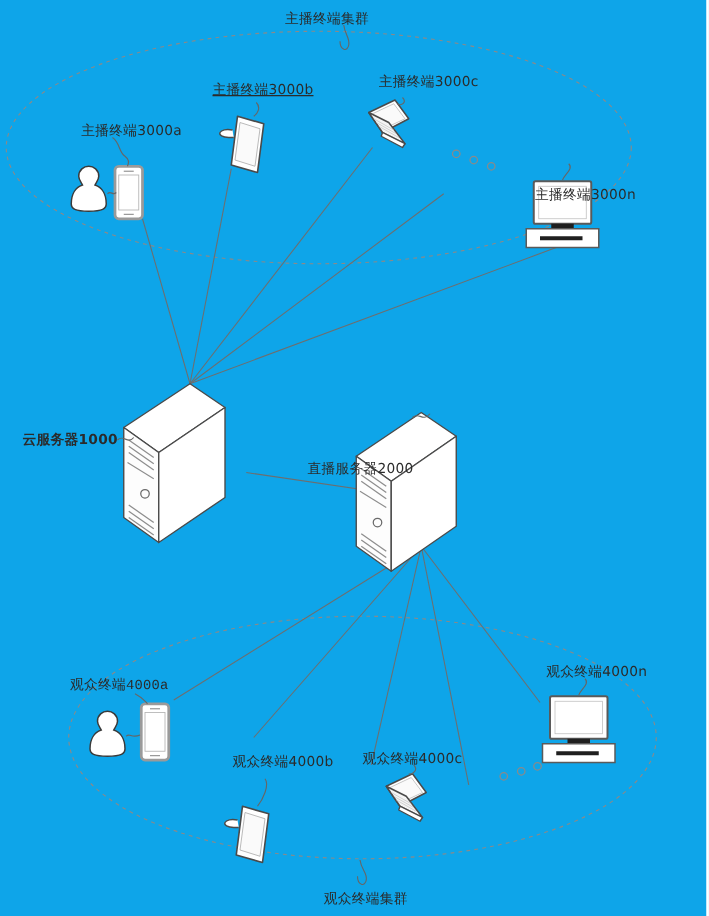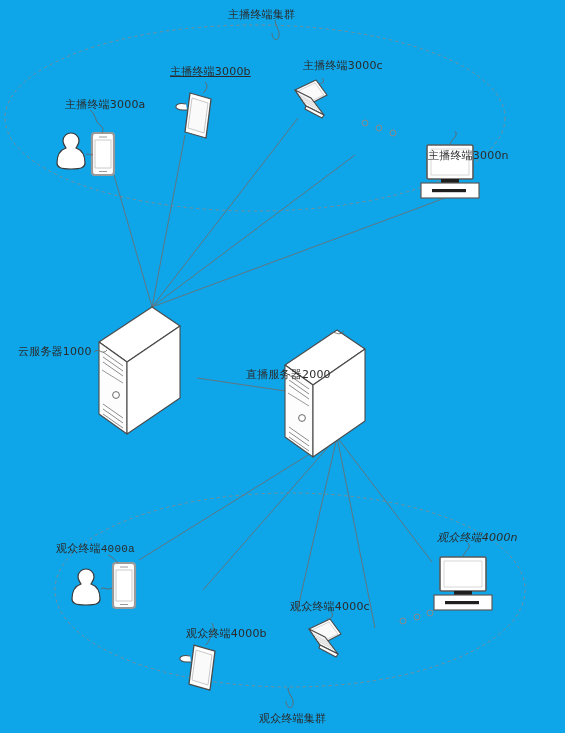--- a/index.html
+++ b/index.html
@@ -201,7 +201,7 @@
 
   <div class="lbl" style="left:428px;top:120px;margin-top:30px;">主播终端3000n</div>
 
-  <div class="lbl" style="left:18px;top:346px;">云服务器1000</div>
+  <div class="lbl" style="left:18px;top:346px;font-weight:bold;">云服务器1000</div>
 
   <div class="lbl" style="left:246px;top:324px;margin-top:45px;">直播服务器2000</div>
 

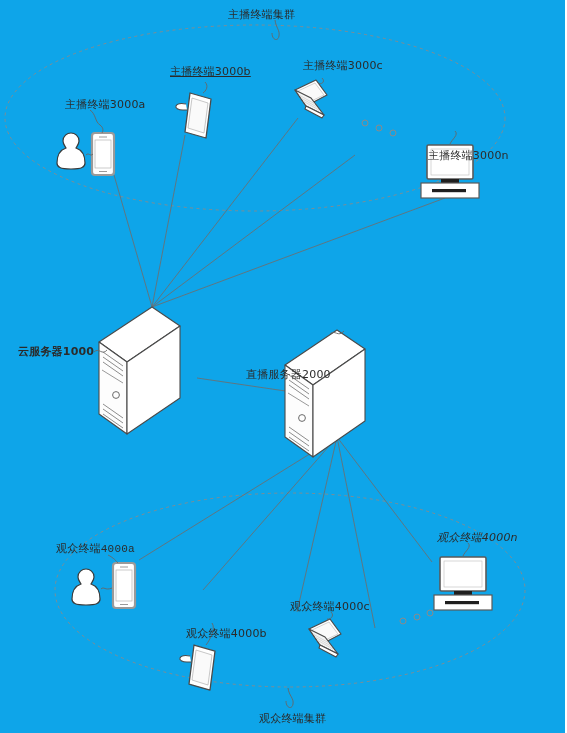--- a/index.html
+++ b/index.html
@@ -211,7 +211,7 @@
 
   <div class="lbl" style="left:290px;top:601px;">观众终端4000c</div>
 
-  <div class="lbl" style="left:437px;top:532px;font-style:italic;">观众终端4000n</div>
+  <div class="lbl" style="left:437px;top:532px;">观众终端4000n</div>
 
   <div class="lbl" style="left:259px;top:713px;">观众终端集群</div>
 

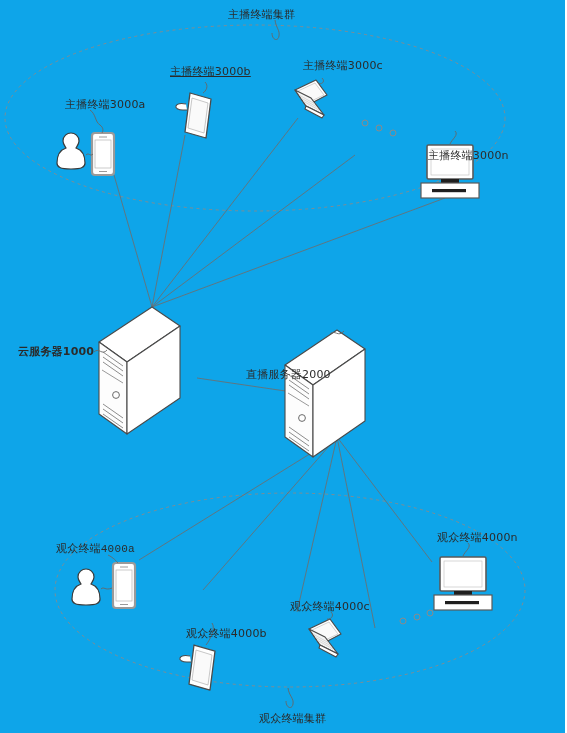--- a/index.html
+++ b/index.html
@@ -207,7 +207,7 @@
 
   <div class="lbl" style="left:56px;top:544px;font-family:Liberation Mono, monospace;">观众终端4000a</div>
 
-  <div class="lbl" style="left:186px;top:628px;">观众终端4000b</div>
+  <div class="lbl" style="left:186px;top:604px;">观众终端4000b</div>
 
   <div class="lbl" style="left:290px;top:601px;">观众终端4000c</div>
 

